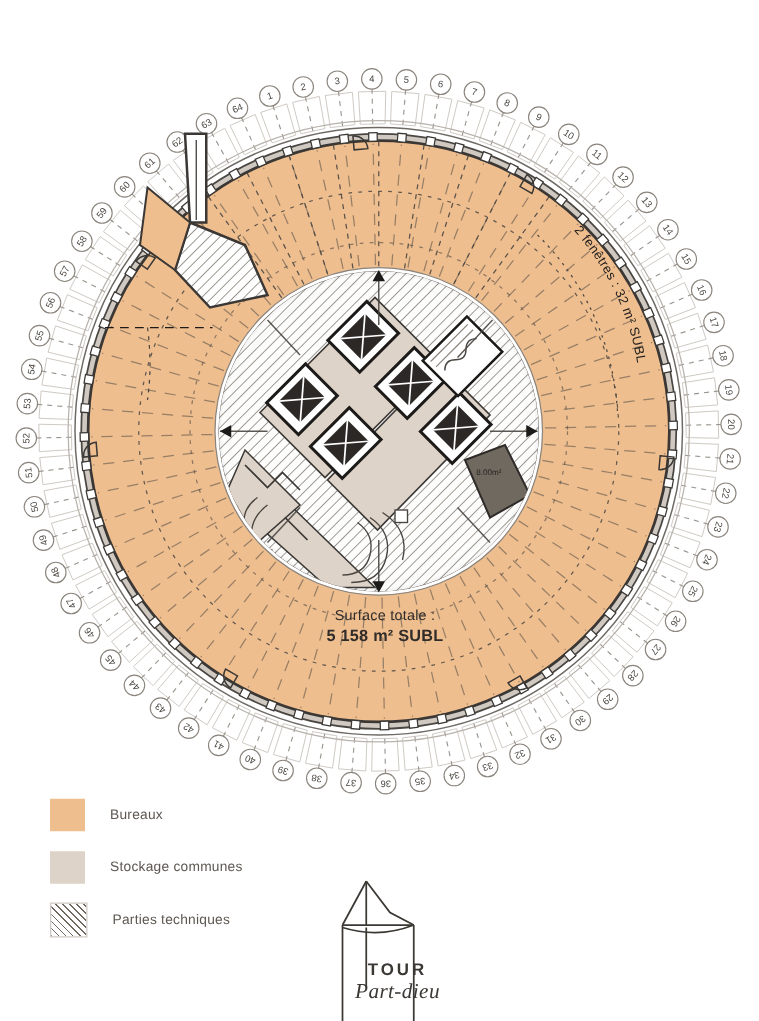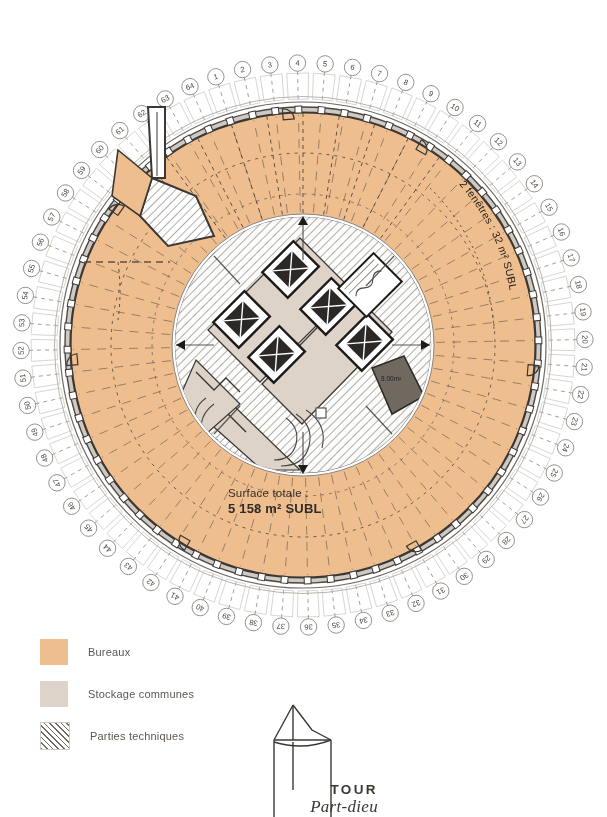--- a/index.html
+++ b/index.html
@@ -40,7 +40,7 @@
 
   
   .surface-block{
-    position:absolute;left:228px;top:487px;width:160px;text-align:left;
+    position:absolute;left:228px;top:487px;width:160px;text-align:center;
     color:#2f2c29;
   }
   .surface-l1{font-size:11.5px;letter-spacing:.2px;}

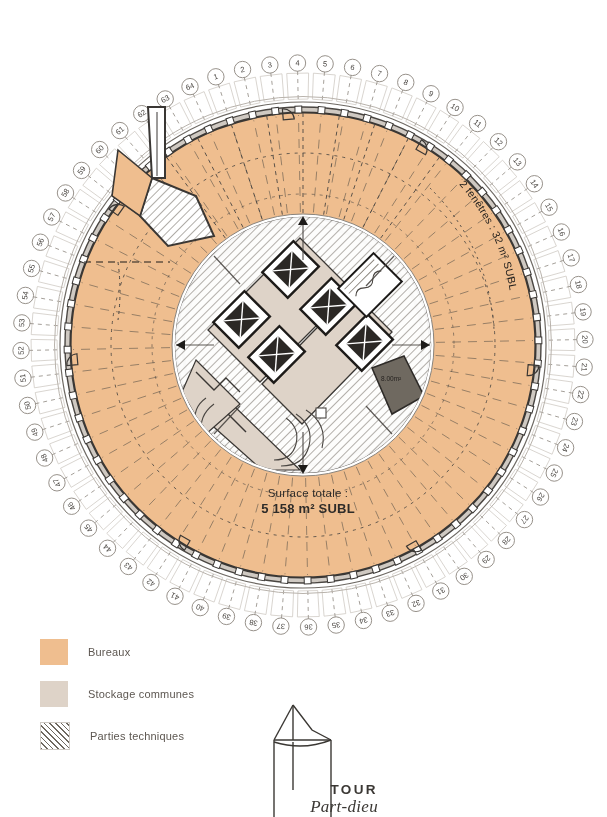--- a/index.html
+++ b/index.html
@@ -27,7 +27,7 @@
 
   
   .logo{position:absolute;left:258px;top:700px;width:120px;height:112px;}
-  .logo-text{position:absolute;left:0;top:83px;width:120px;text-align:right;}
+  .logo-text{position:absolute;left:0;top:69px;width:120px;text-align:center;}
   .logo-tour{
     font-size:13.5px;font-weight:bold;color:#3b3834;
     letter-spacing:2.4px;line-height:1;

